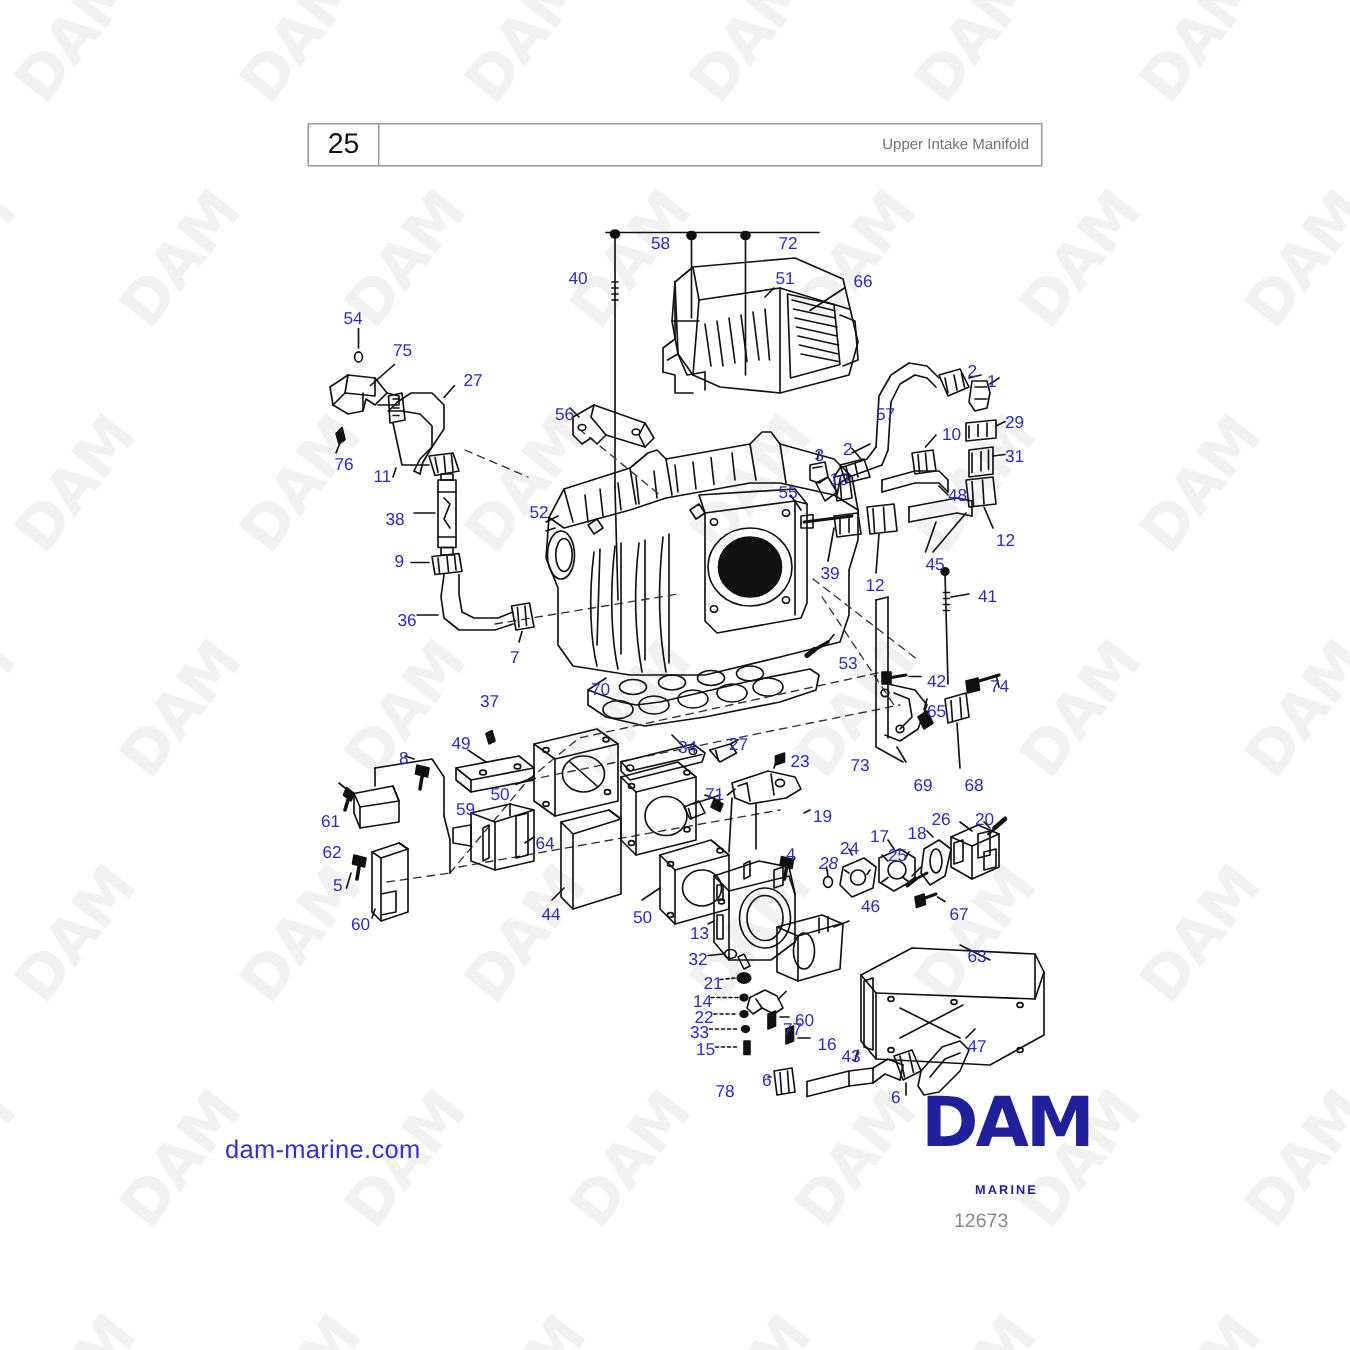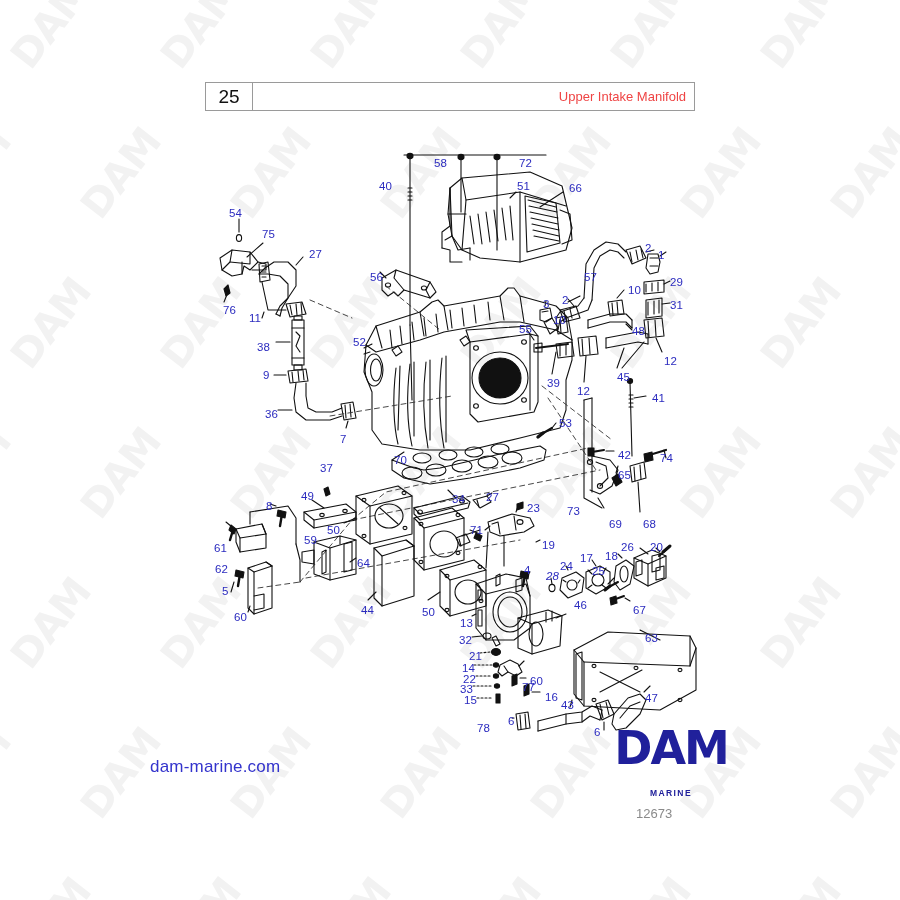--- a/index.html
+++ b/index.html
@@ -47,7 +47,7 @@
   }
   #title-cell{
     flex:1;display:flex;align-items:center;justify-content:flex-end;
-    padding-right:8px;font-size:13px;color:#ef4444;
+    padding-right:8px;font-size:10px;color:#737373;
   }
   #subtitle-bar{
     margin-top:6px;border:1px solid #9a9a9a;height:15px;background:#fff;

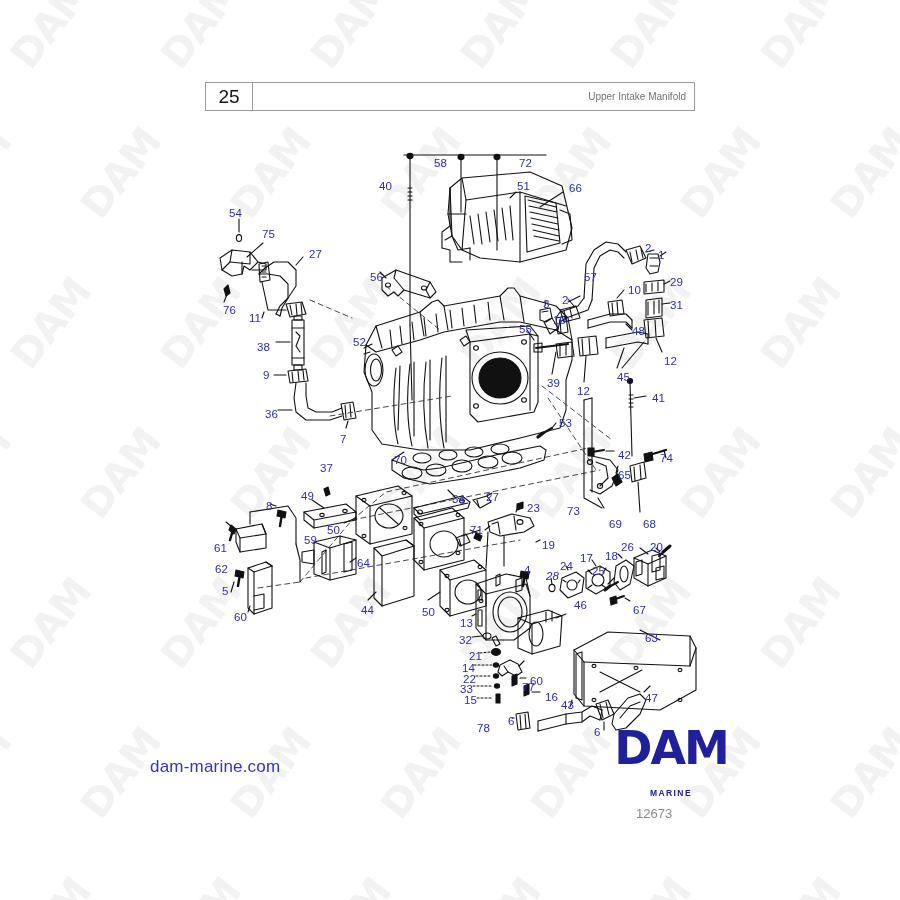--- a/index.html
+++ b/index.html
@@ -724,7 +724,7 @@
       <div class="callout" style="left: 660px; top: 453px;">74</div>
       <div class="callout" style="left: 618px; top: 450px;">42</div>
       <div class="callout" style="left: 652px; top: 393px;">41</div>
-      <div class="callout" style="left: 559px; top: 418px;">53</div>
+      <div class="callout" style="left: 559px; top: 438px;">53</div>
       <div class="callout" style="left: 394px; top: 455px;">70</div>
       <div class="callout" style="left: 353px; top: 337px;">52</div>
       <div class="callout" style="left: 370px; top: 272px;">56</div>

